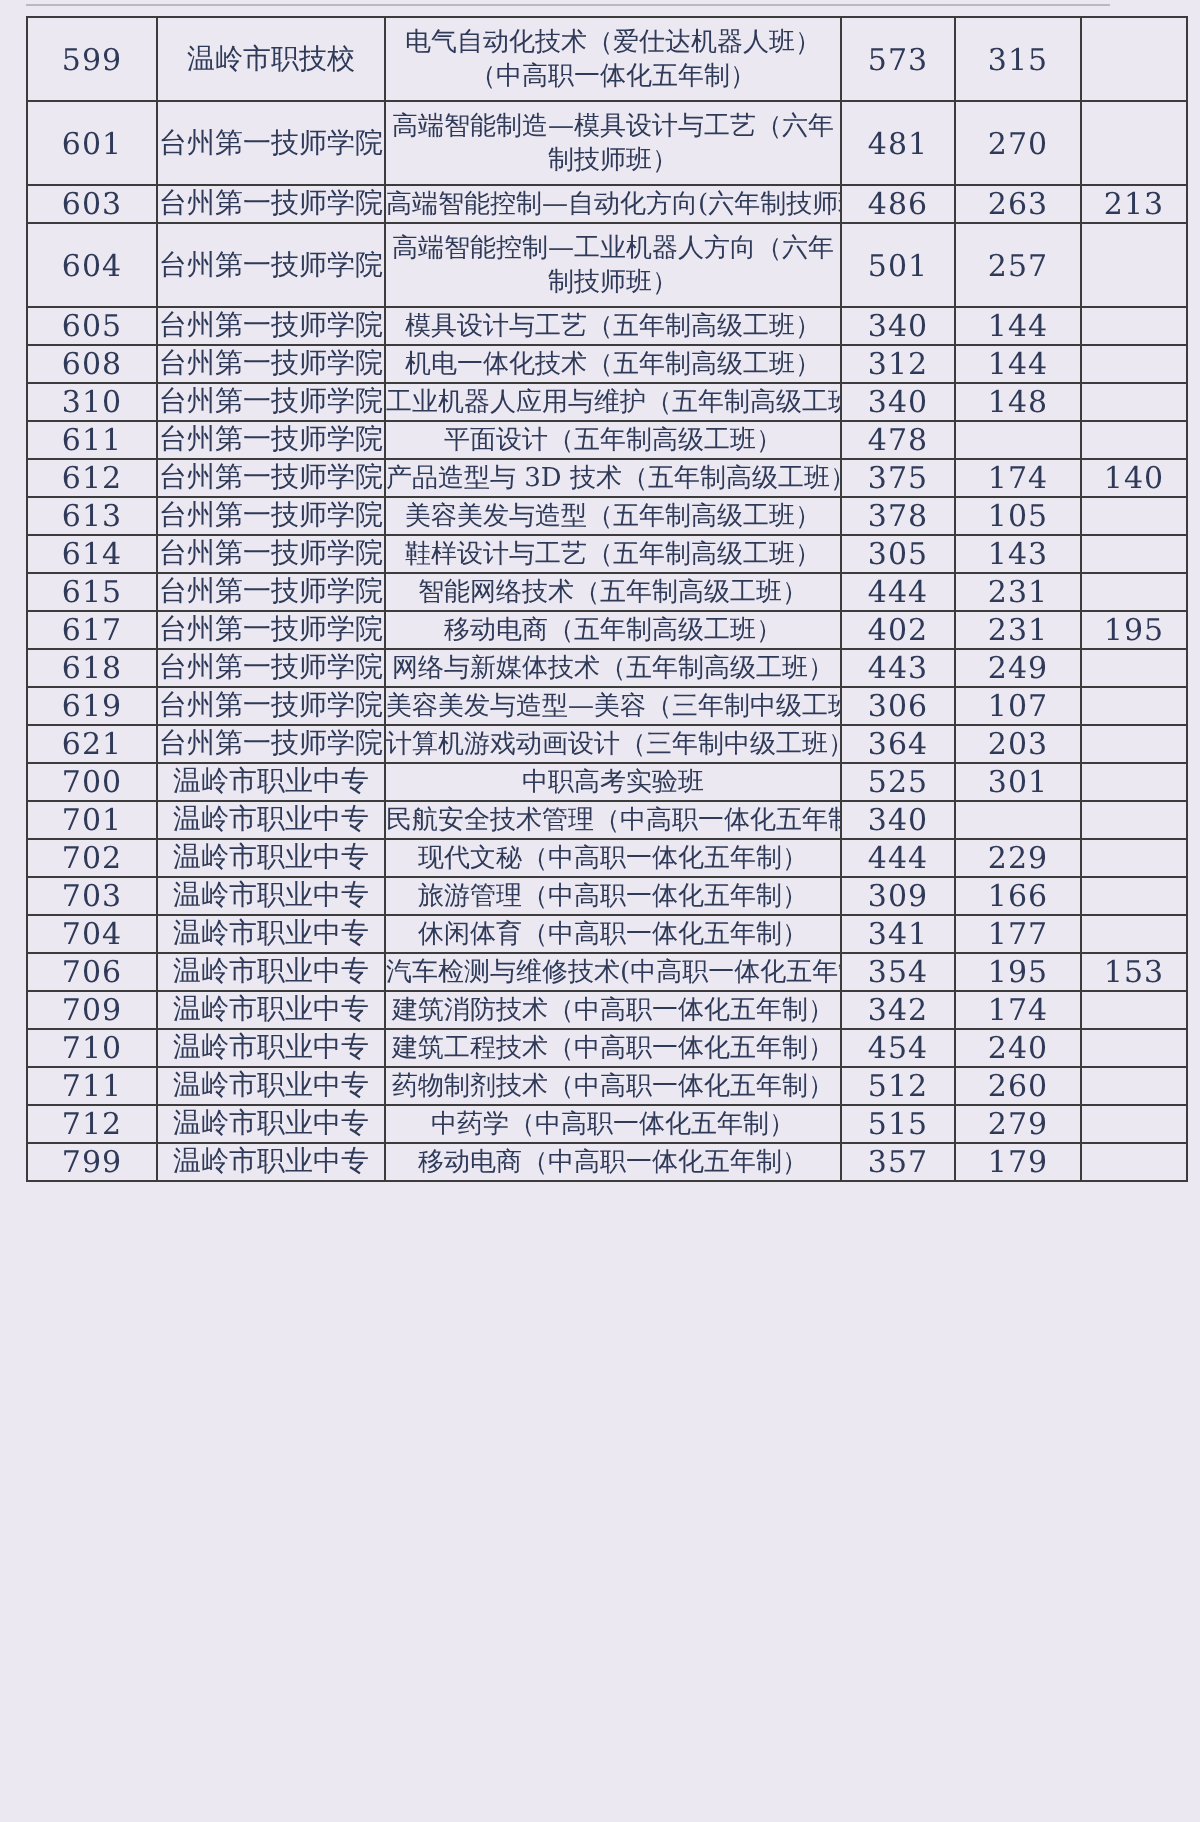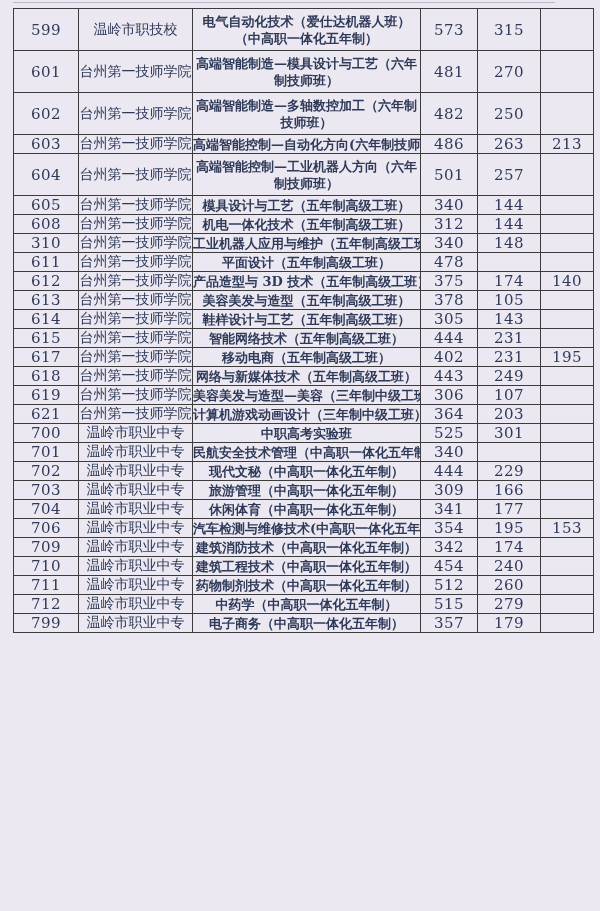--- a/index.html
+++ b/index.html
@@ -55,7 +55,6 @@
     font-size: 13px;
     line-height: 17px;
     padding: 0 2px;
-    font-weight: bold;
   }
   tr.row-short td.cell-program { white-space: nowrap; }
   td.cell-score { font-size: 15px; letter-spacing: 0.5px; }

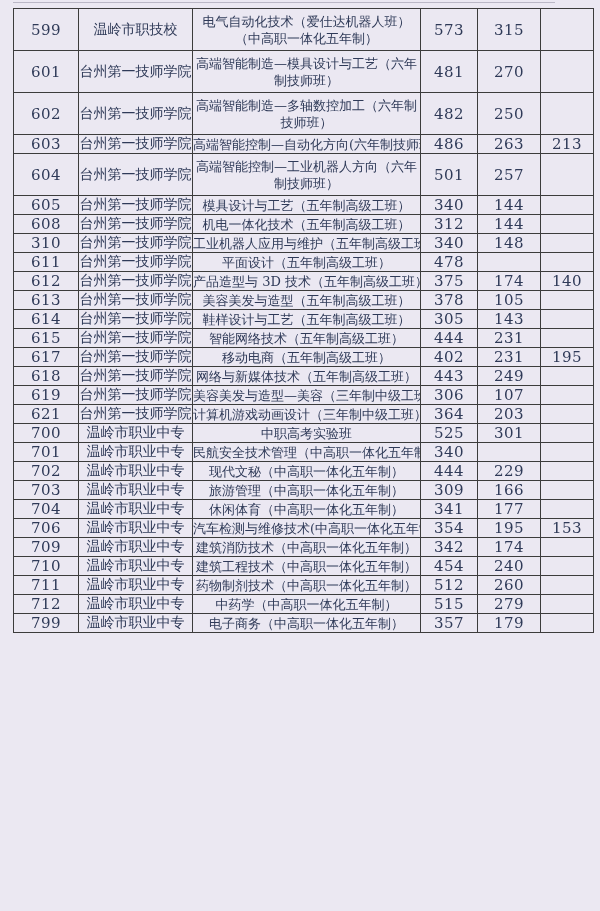--- a/index.html
+++ b/index.html
@@ -90,14 +90,6 @@
           <td class="cell-score">270</td>
           <td class="cell-score"></td>
         </tr>
-        <tr class="row-tall">
-          <td class="cell-code">602</td>
-          <td class="cell-school">台州第一技师学院</td>
-          <td class="cell-program">高端智能制造—多轴数控加工（六年制技师班）</td>
-          <td class="cell-score">482</td>
-          <td class="cell-score">250</td>
-          <td class="cell-score"></td>
-        </tr>
         <tr class="row-short">
           <td class="cell-code">603</td>
           <td class="cell-school">台州第一技师学院</td>

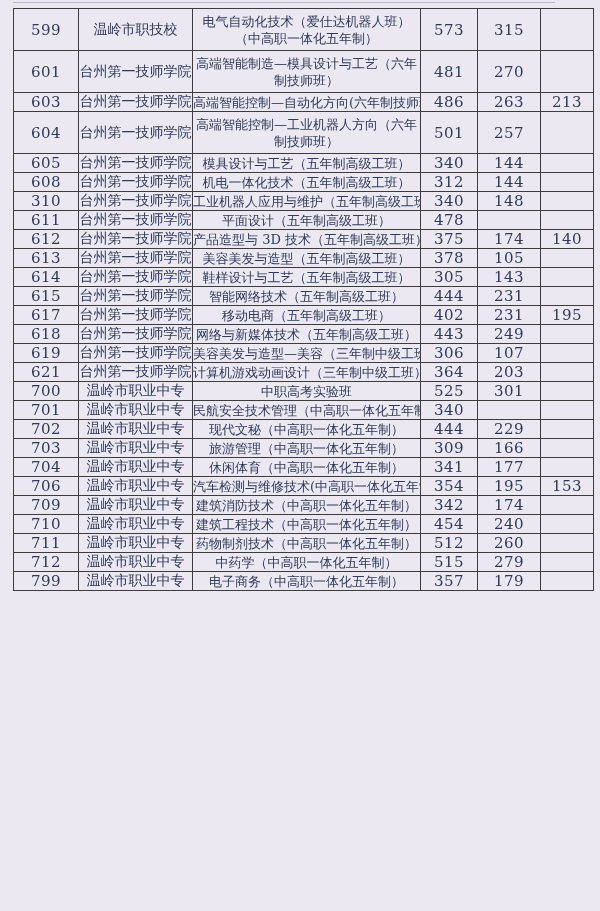--- a/index.html
+++ b/index.html
@@ -285,7 +285,7 @@
         <tr class="row-short">
           <td class="cell-code">799</td>
           <td class="cell-school">温岭市职业中专</td>
-          <td class="cell-program">电子商务（中高职一体化五年制）</td>
+          <td class="cell-program">移动电商（中高职一体化五年制）</td>
           <td class="cell-score">357</td>
           <td class="cell-score">179</td>
           <td class="cell-score"></td>

